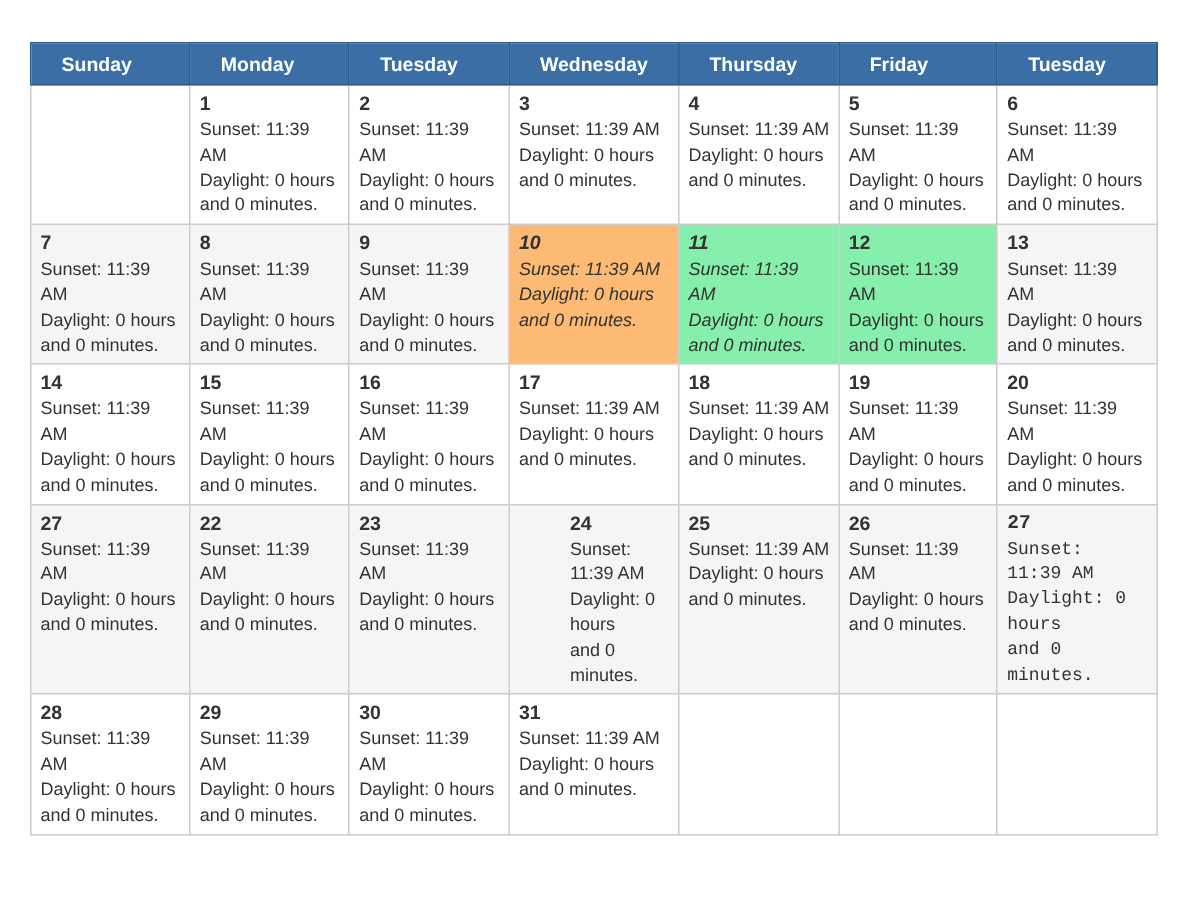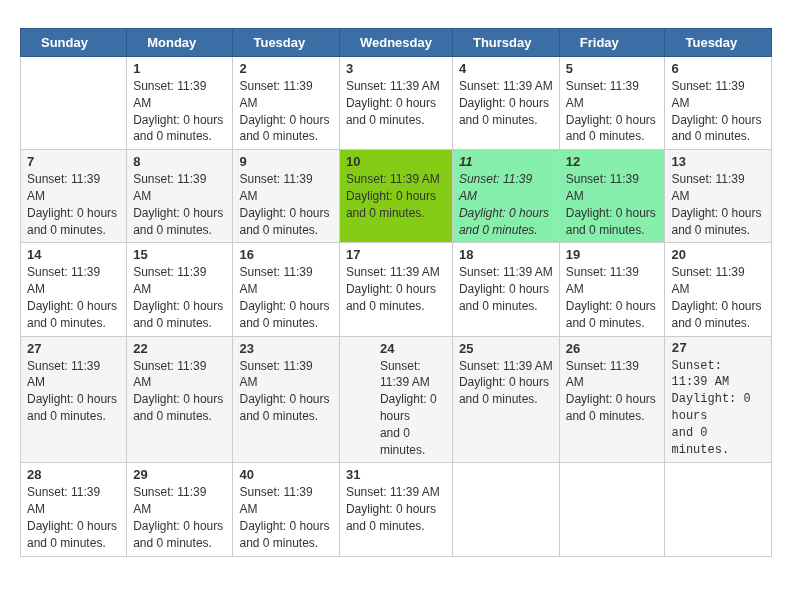--- a/index.html
+++ b/index.html
@@ -153,7 +153,7 @@
             <span class="day-number">9</span>
             <div class="day-info">Sunset: 11:39 AM<br>Daylight: 0 hours<br>and 0 minutes.</div>
           </td>
-          <td style="background: #84cc16;">
+          <td style="background: #fdba74; font-style: italic;">
             <span class="day-number">10</span>
             <div class="day-info">Sunset: 11:39 AM<br>Daylight: 0 hours<br>and 0 minutes.</div>
           </td>

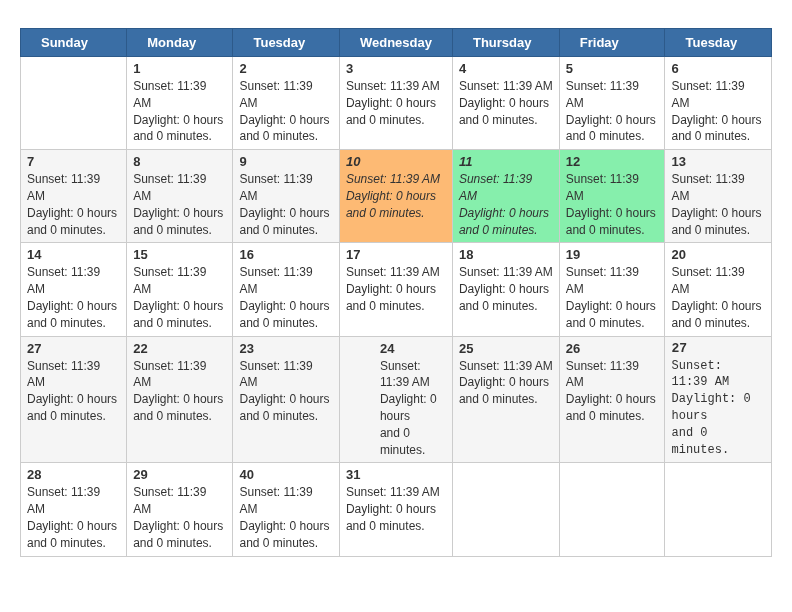--- a/index.html
+++ b/index.html
@@ -240,7 +240,7 @@
             <div class="day-info">Sunset: 11:39 AM<br>Daylight: 0 hours<br>and 0 minutes.</div>
           </td>
           <td>
-            <span class="day-number">40</span>
+            <span class="day-number">30</span>
             <div class="day-info">Sunset: 11:39 AM<br>Daylight: 0 hours<br>and 0 minutes.</div>
           </td>
           <td>

